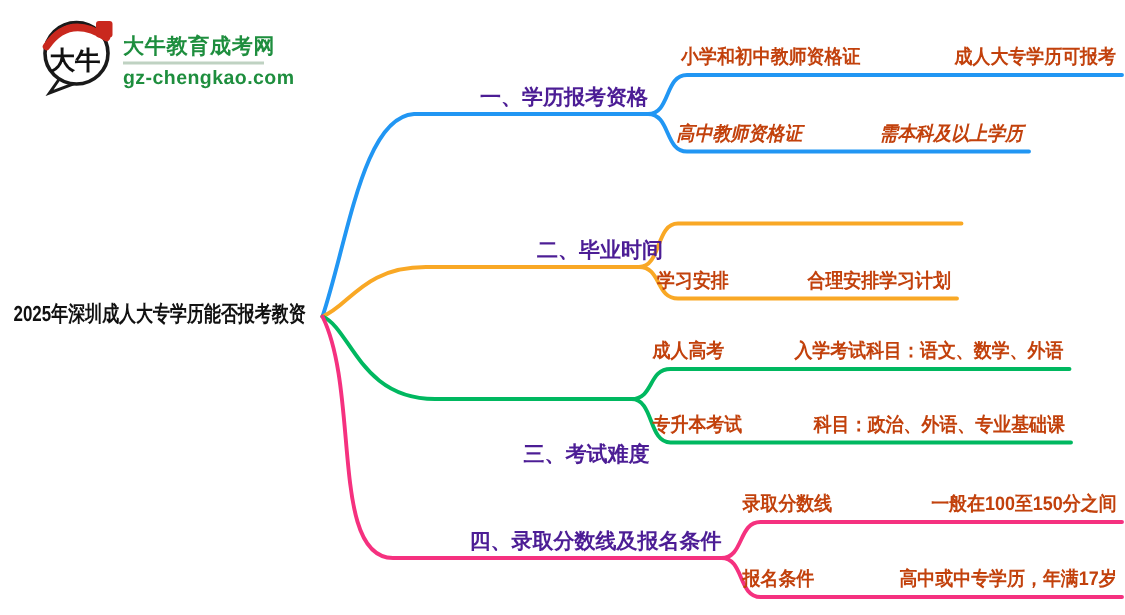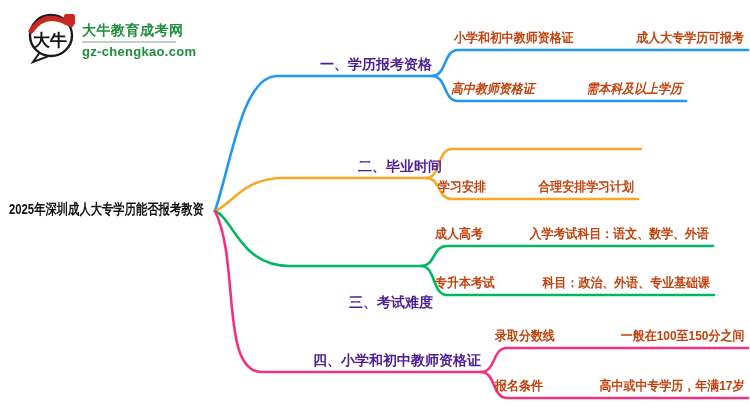--- a/index.html
+++ b/index.html
@@ -104,7 +104,7 @@
     <span>科目：政治、外语、专业基础课</span>
   </div>
 
-  <div class="blabel" style="left:258px;top:351px;width:223px;">四、小学和初中教师资格证</div>
+  <div class="blabel" style="left:258px;top:351px;width:223px;">四、录取分数线及报名条件</div>
   <div class="row" style="left:481px;top:327px;width:267px;justify-content:space-between;">
     <span>录取分数线</span>
     <span>一般在100至150分之间</span>

